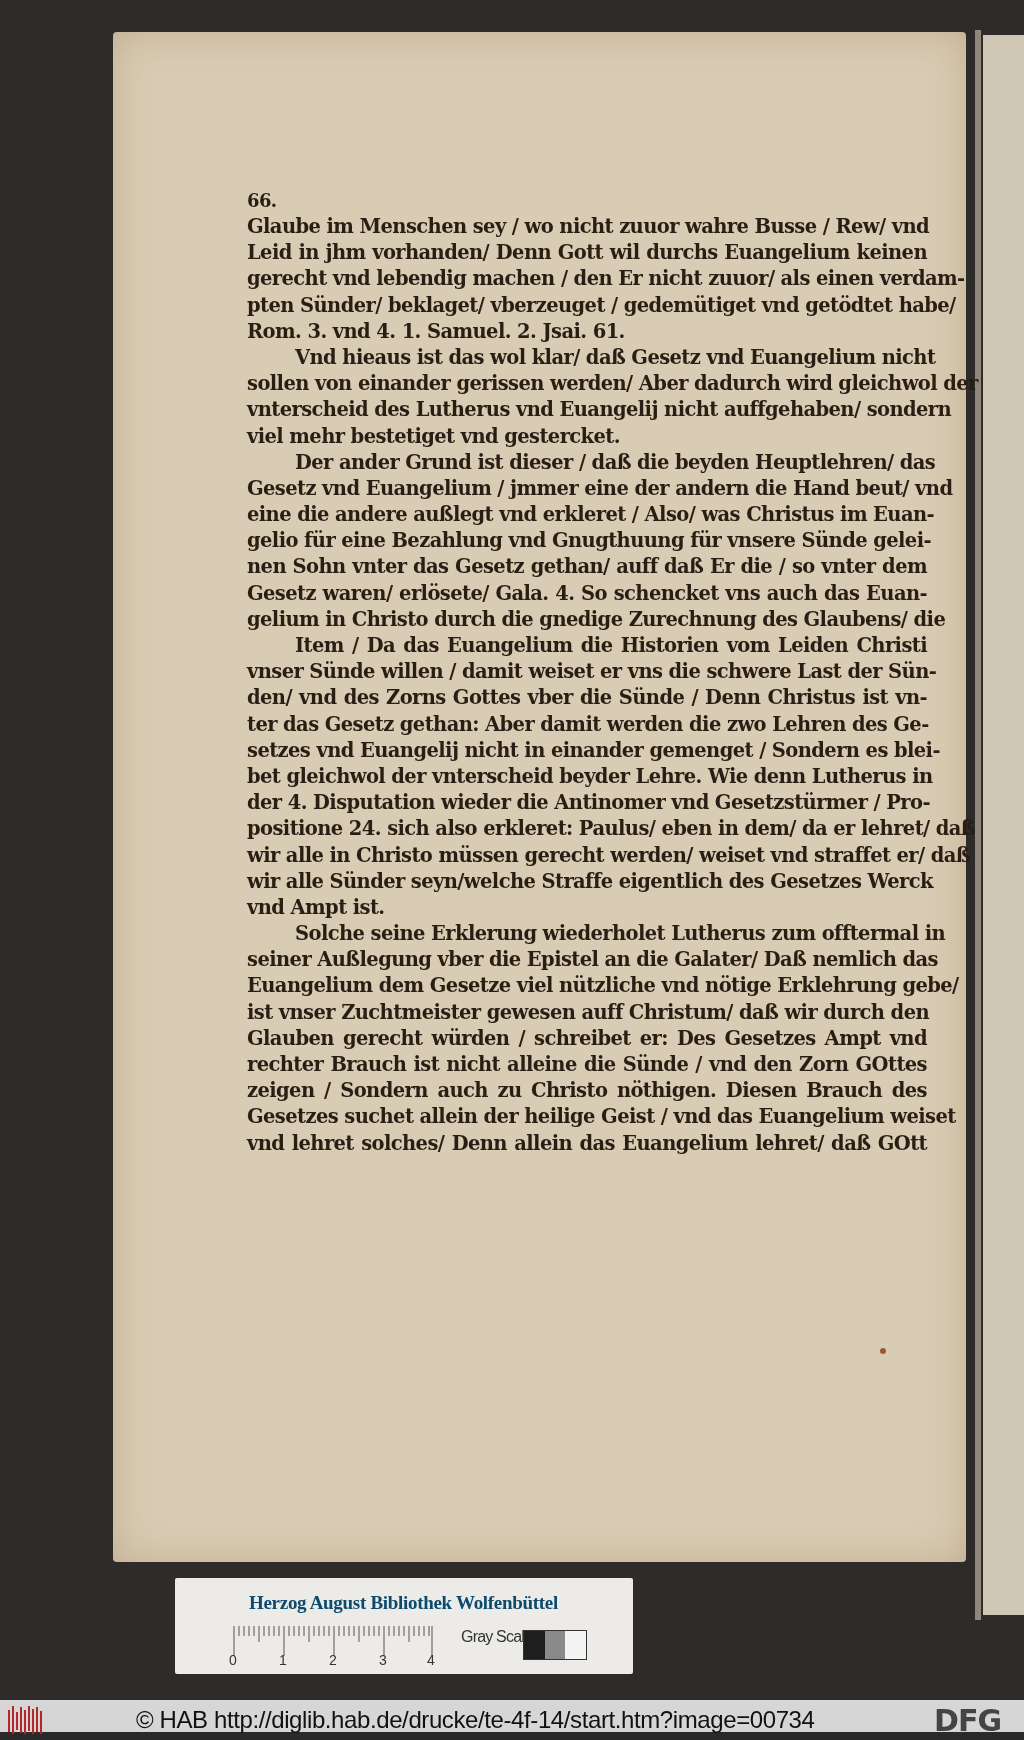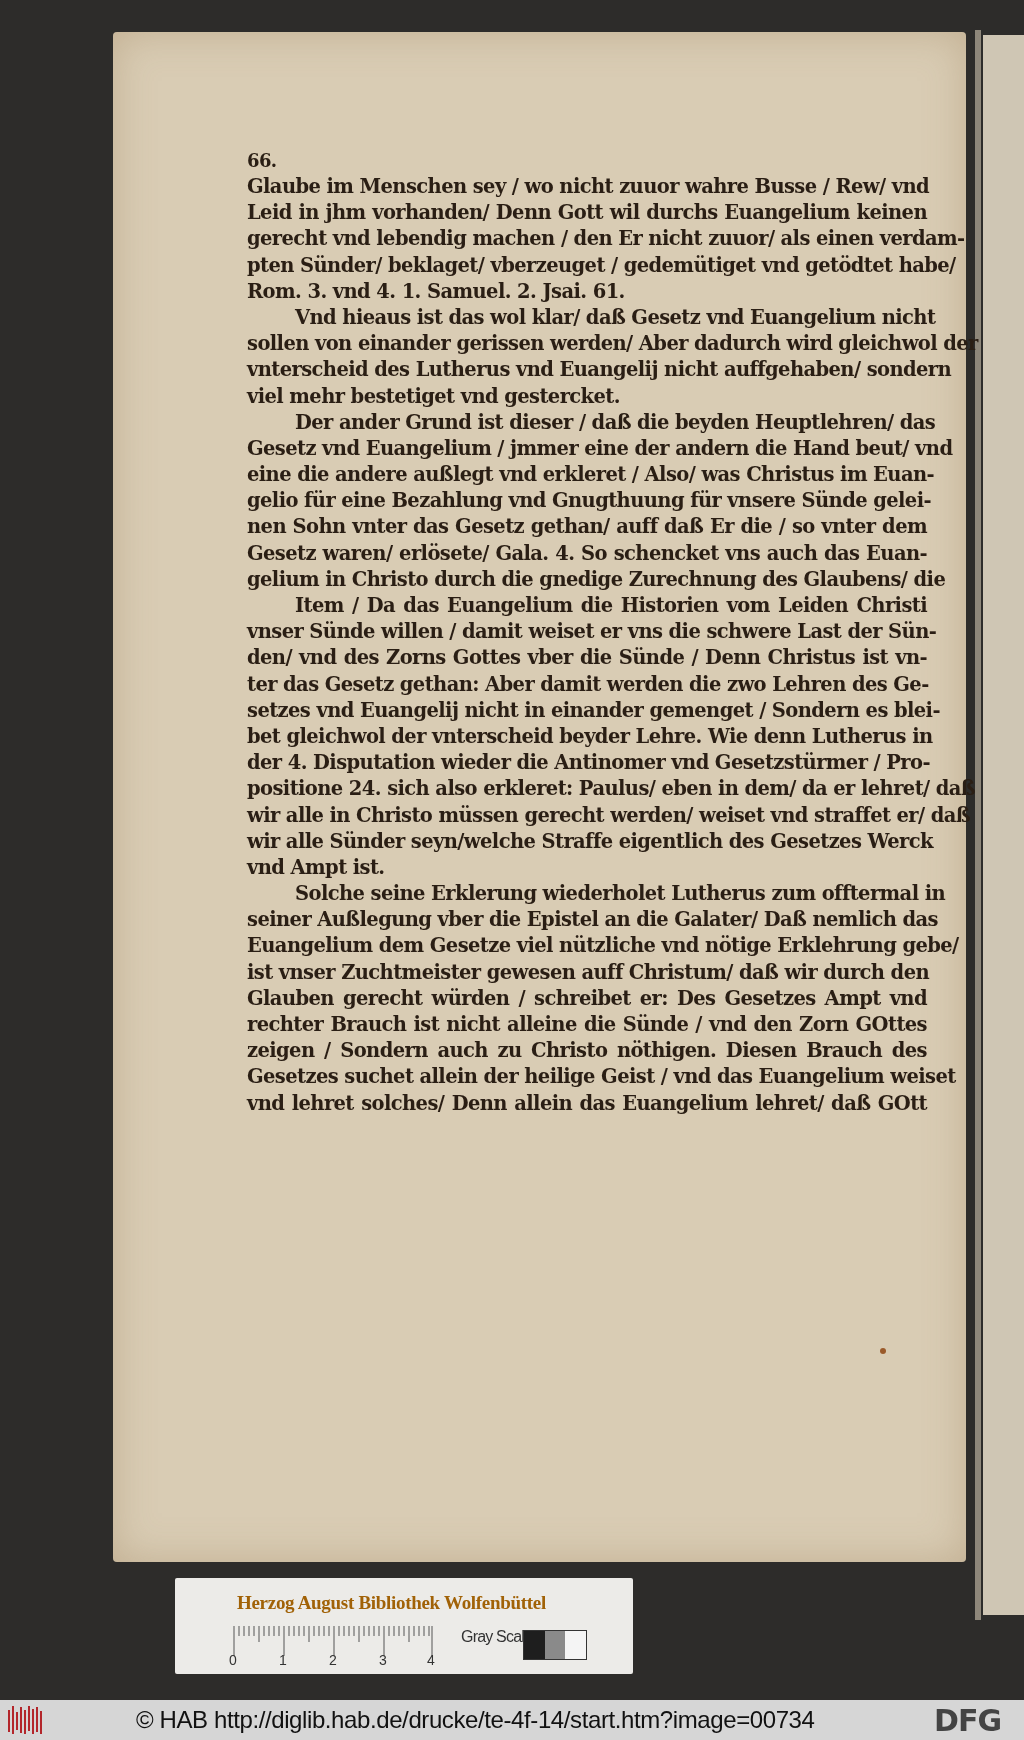--- a/index.html
+++ b/index.html
@@ -14,7 +14,7 @@
   .line { white-space:nowrap; text-align:justify; text-align-last:justify; height:26.2px; }
   .line.last { text-align-last:left; }
   .line.indent { padding-left:48px; }
-  .pagenum { height:26px; font-size:18px; }
+  .pagenum { height:26px; font-size:18px;margin-top:40px; }
   .catch { text-align:right; text-align-last:right; }
   .label-card { position:absolute; left:175px; top:1578px; width:458px; height:96px; background:#ecebe8;
                 border-radius:2px; }

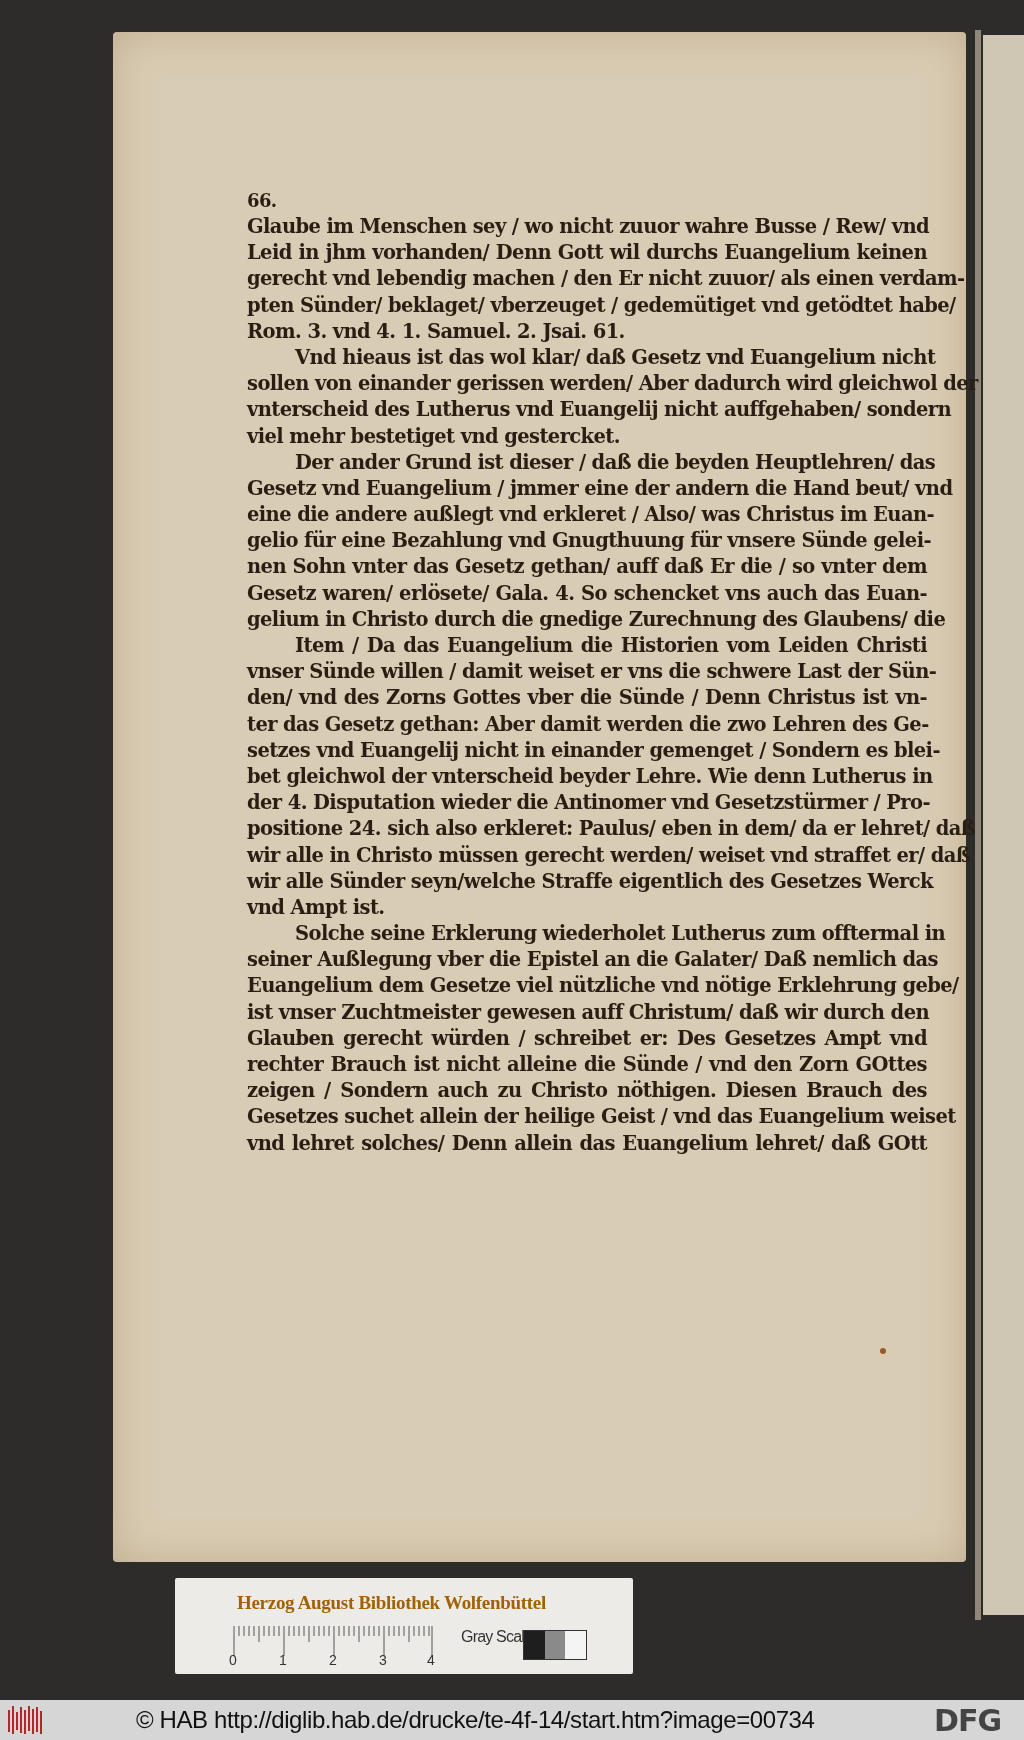--- a/index.html
+++ b/index.html
@@ -18,8 +18,8 @@
   .catch { text-align:right; text-align-last:right; }
   .label-card { position:absolute; left:175px; top:1578px; width:458px; height:96px; background:#ecebe8;
                 border-radius:2px; }
-  .label-title { position:absolute; left:62px; top:14px; font-family:"Liberation Serif", serif; font-weight:bold;
-                 font-size:19px; color:#a16207; letter-spacing:-0.3px; }
+  .label-title { position:absolute; left:74px; top:14px; font-family:"Liberation Serif", serif; font-weight:bold;
+                 font-size:19px; color:#0c4a6e; letter-spacing:-0.3px; }
   .ruler { position:absolute; left:58px; top:48px; width:200px; height:30px; }
   .ruler-nums { position:absolute; left:54px; top:74px; width:220px; font-family:"Liberation Sans", sans-serif; font-size:14px; color:#333; }
   .ruler-nums span { position:absolute; }

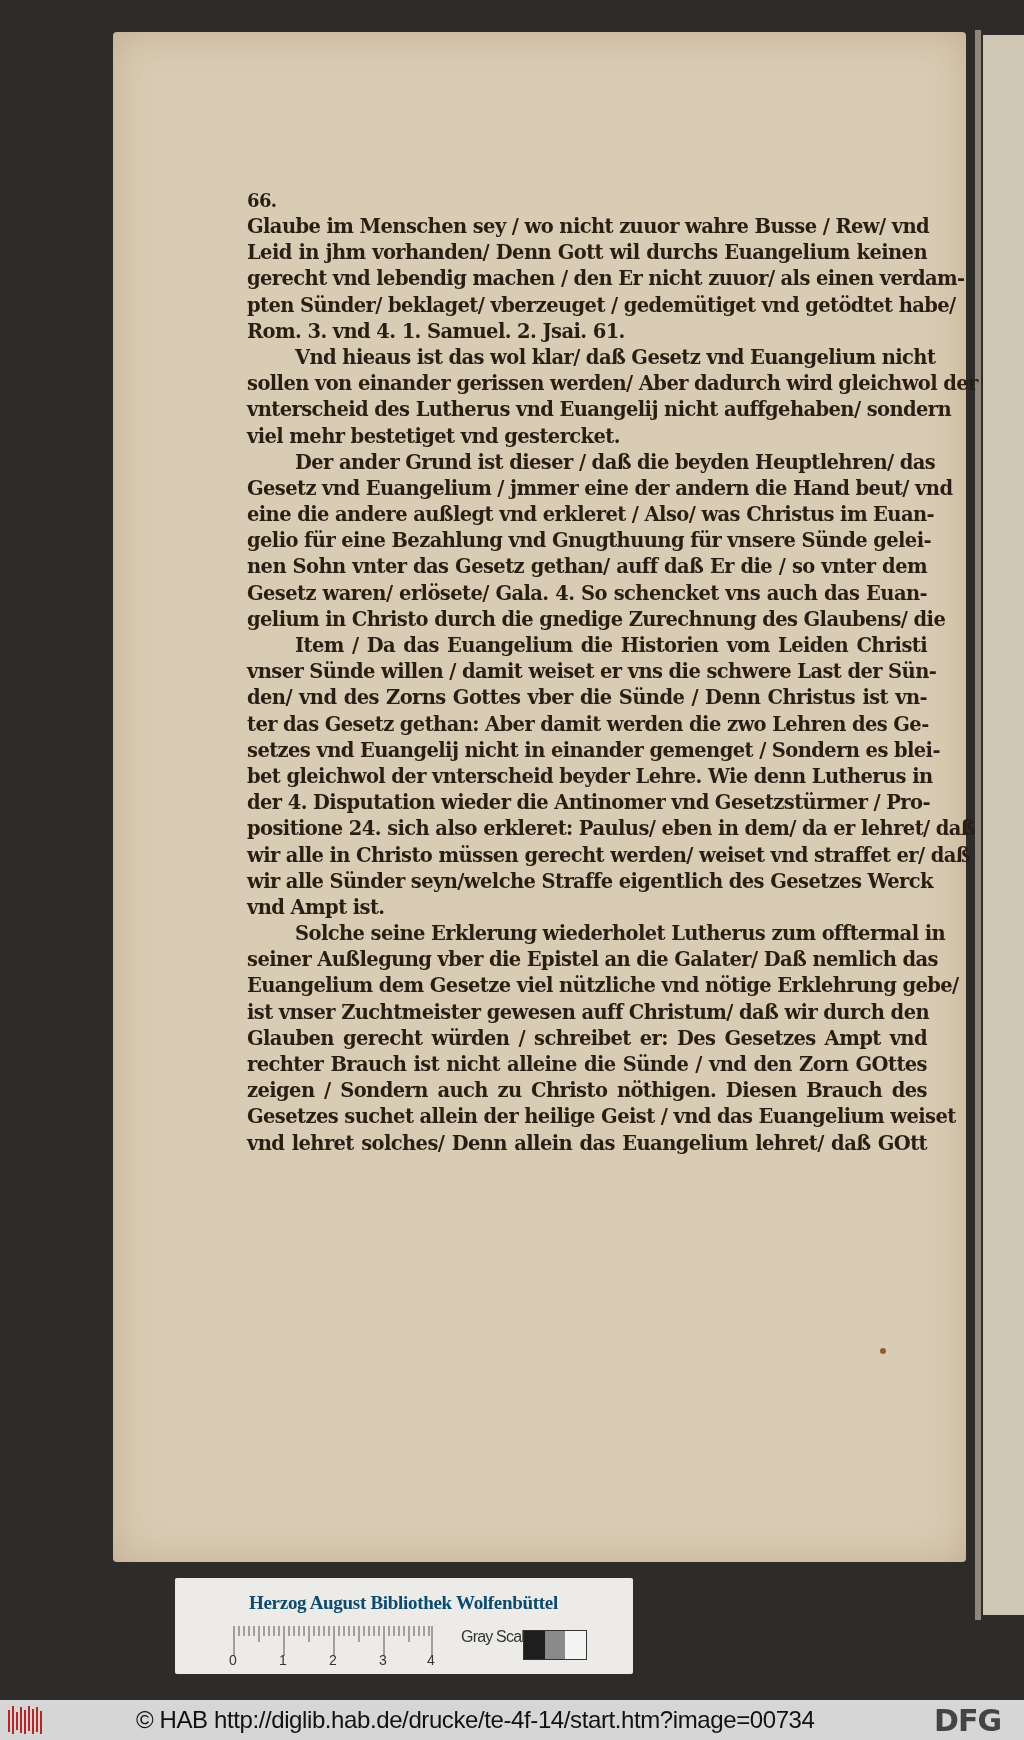--- a/index.html
+++ b/index.html
@@ -26,7 +26,7 @@
   .gray-label { position:absolute; left:286px; top:50px; font-family:"Liberation Sans", sans-serif; font-size:16px; color:#333; letter-spacing:-0.8px; }
   .gray-swatch { position:absolute; left:348px; top:52px; width:62px; height:28px; border:1px solid #333; display:flex; }
   .gray-swatch div { flex:1; }
-  .footer { position:absolute; left:0; top:1700px; width:1024px; height:40px; background:#d6d6d6; }
+  .footer { position:absolute; left:0; top:1700px; width:1024px; height:32px; background:#d6d6d6; }
   .footer-text { position:absolute; left:136px; top:6px; font-family:"Liberation Sans", sans-serif; font-size:24px; color:#111; letter-spacing:-0.4px; }
   .hab-logo { position:absolute; left:6px; top:4px; width:40px; height:32px; }
   .dfg-logo { position:absolute; left:934px; top:3px; font-family:"DejaVu Sans", sans-serif; font-weight:bold; font-size:30px; color:#444; letter-spacing:-1px; }

